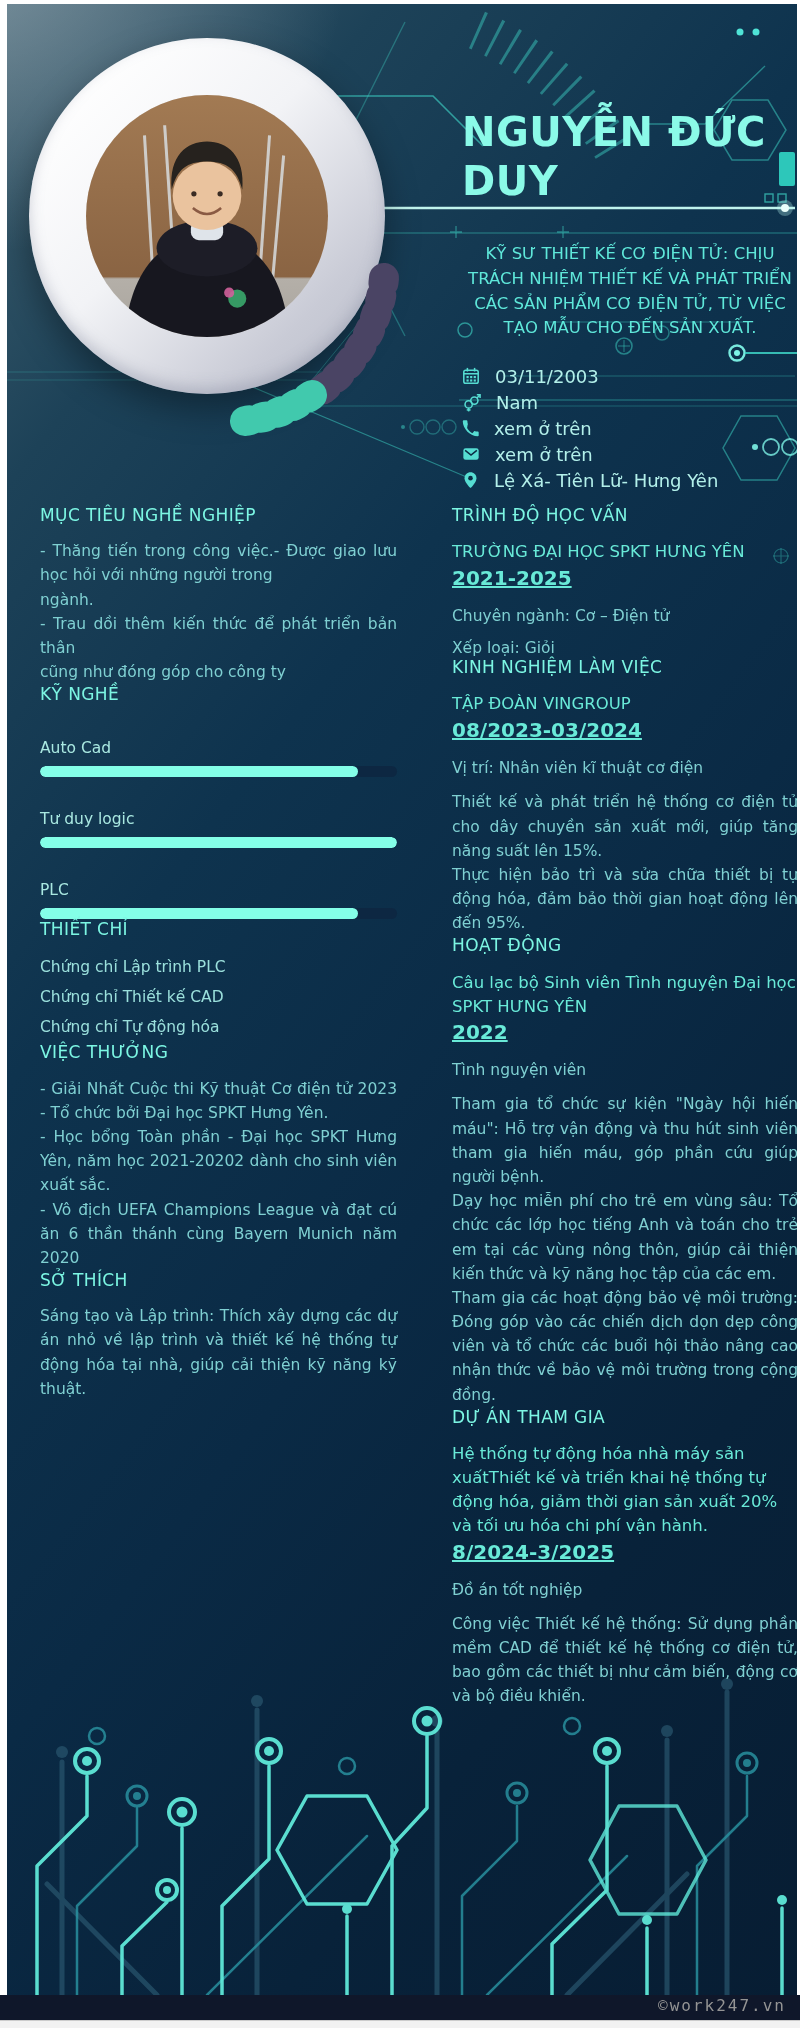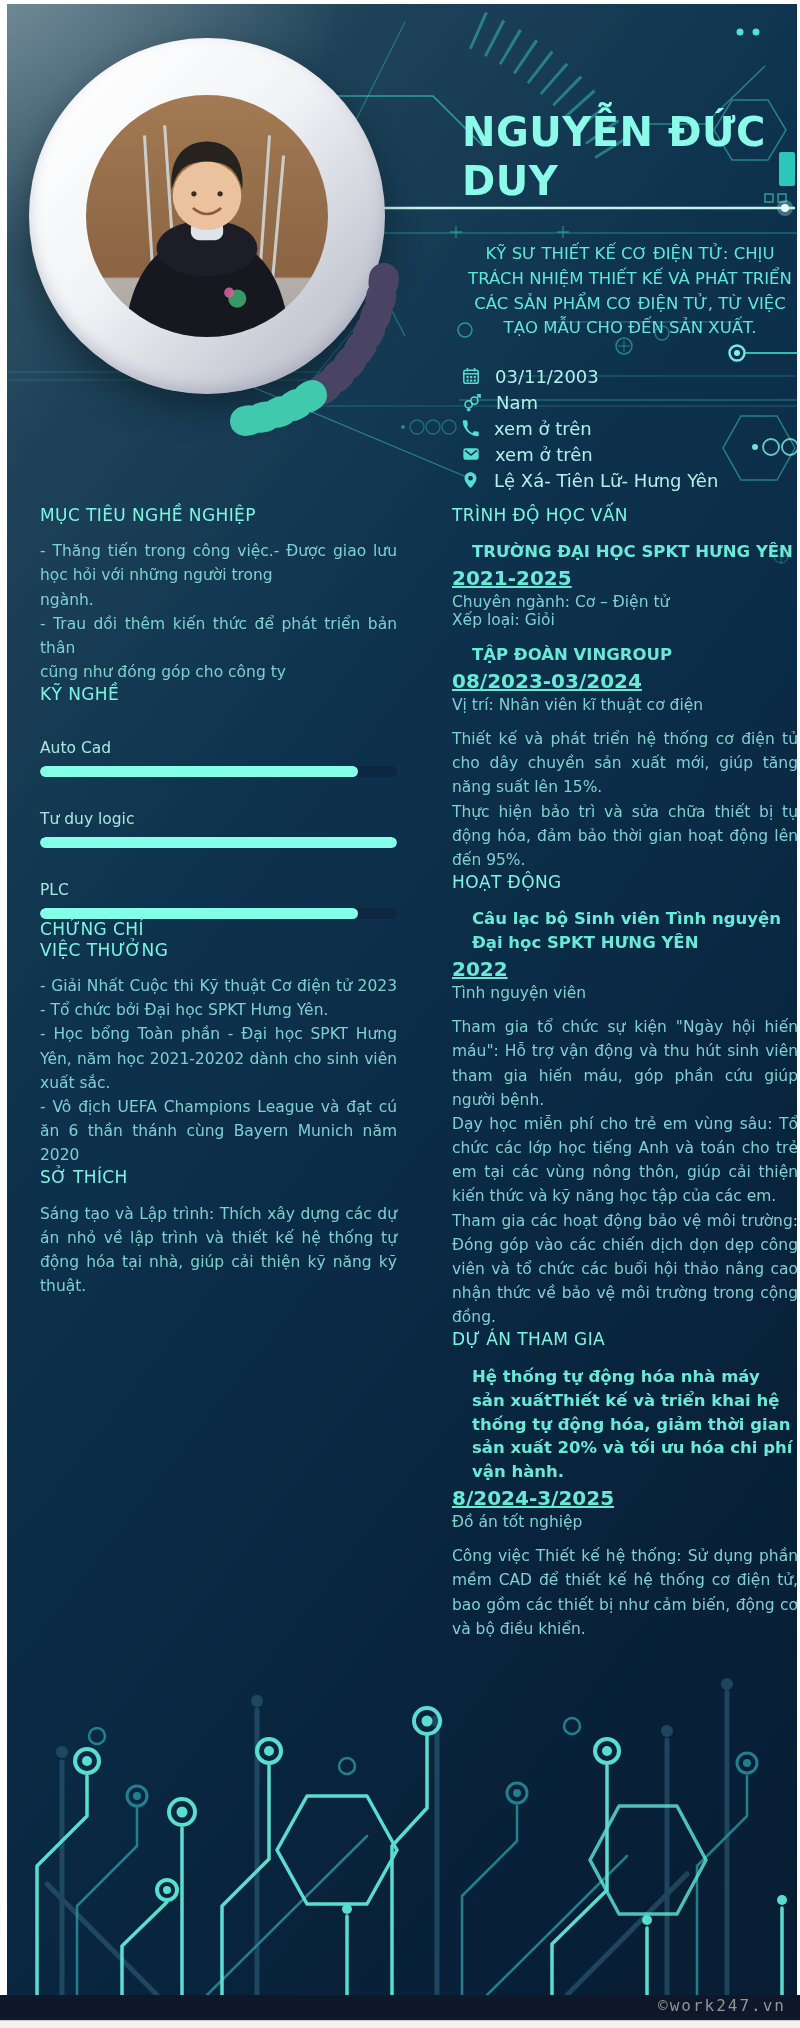--- a/index.html
+++ b/index.html
@@ -37,7 +37,7 @@
   .mt{margin-top:36px;}
   .para{margin-top:13px;font-size:15.5px;line-height:1.56;color:#7fd0d2;text-align:justify;white-space:pre-line;}
   .list{margin-top:12px;font-size:15.5px;line-height:1.95;color:#9be0dc;}
-  .entry-title{margin-top:14px;font-size:16.5px;font-weight:bold;line-height:1.45;color:#69ead8;white-space:pre-line;margin-left:20px;}
+  .entry-title{margin-top:14px;font-size:16.5px;font-weight:normal;line-height:1.45;color:#69ead8;white-space:pre-line;}
   .entry-period{font-size:20px;font-weight:bold;line-height:1.45;color:#69ead8;text-decoration:underline;}
   .entry-role{font-size:15.5px;color:#7fd0d2;}
   .entry-gap{margin-top:26px;}

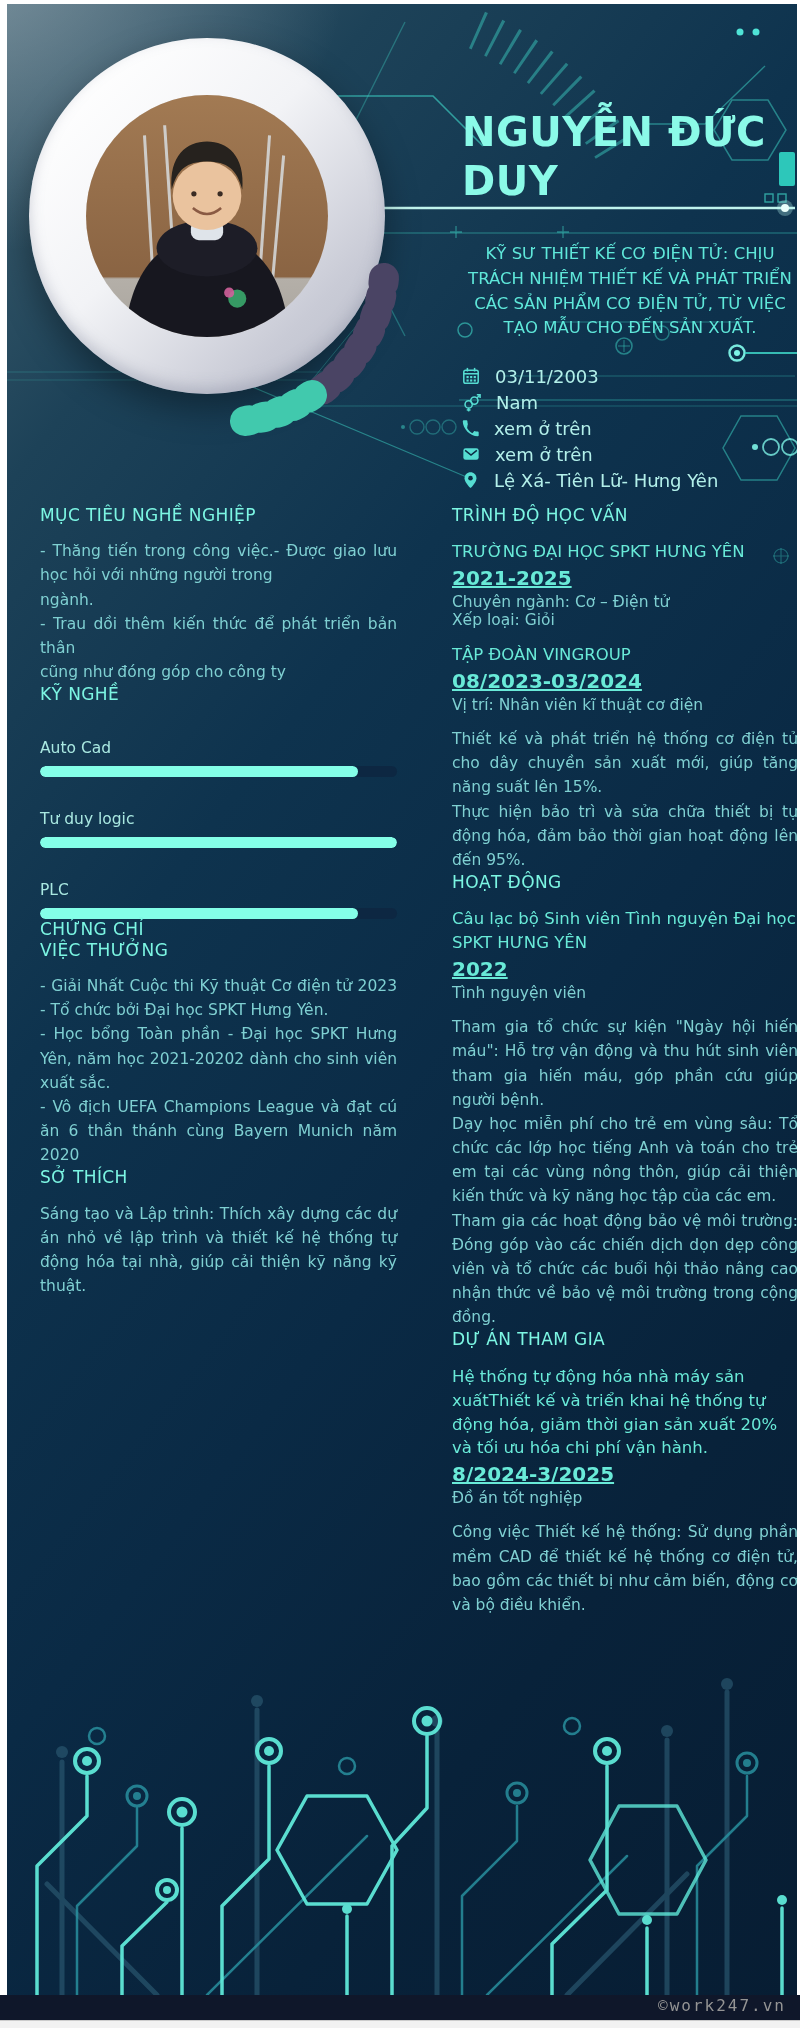--- a/index.html
+++ b/index.html
@@ -39,7 +39,7 @@
   .list{margin-top:12px;font-size:15.5px;line-height:1.95;color:#9be0dc;}
   .entry-title{margin-top:14px;font-size:16.5px;font-weight:normal;line-height:1.45;color:#69ead8;white-space:pre-line;}
   .entry-period{font-size:20px;font-weight:bold;line-height:1.45;color:#69ead8;text-decoration:underline;}
-  .entry-role{font-size:15.5px;color:#7fd0d2;}
+  .entry-role{margin-top:14px;font-size:15.5px;color:#7fd0d2;}
   .entry-gap{margin-top:26px;}
 
   

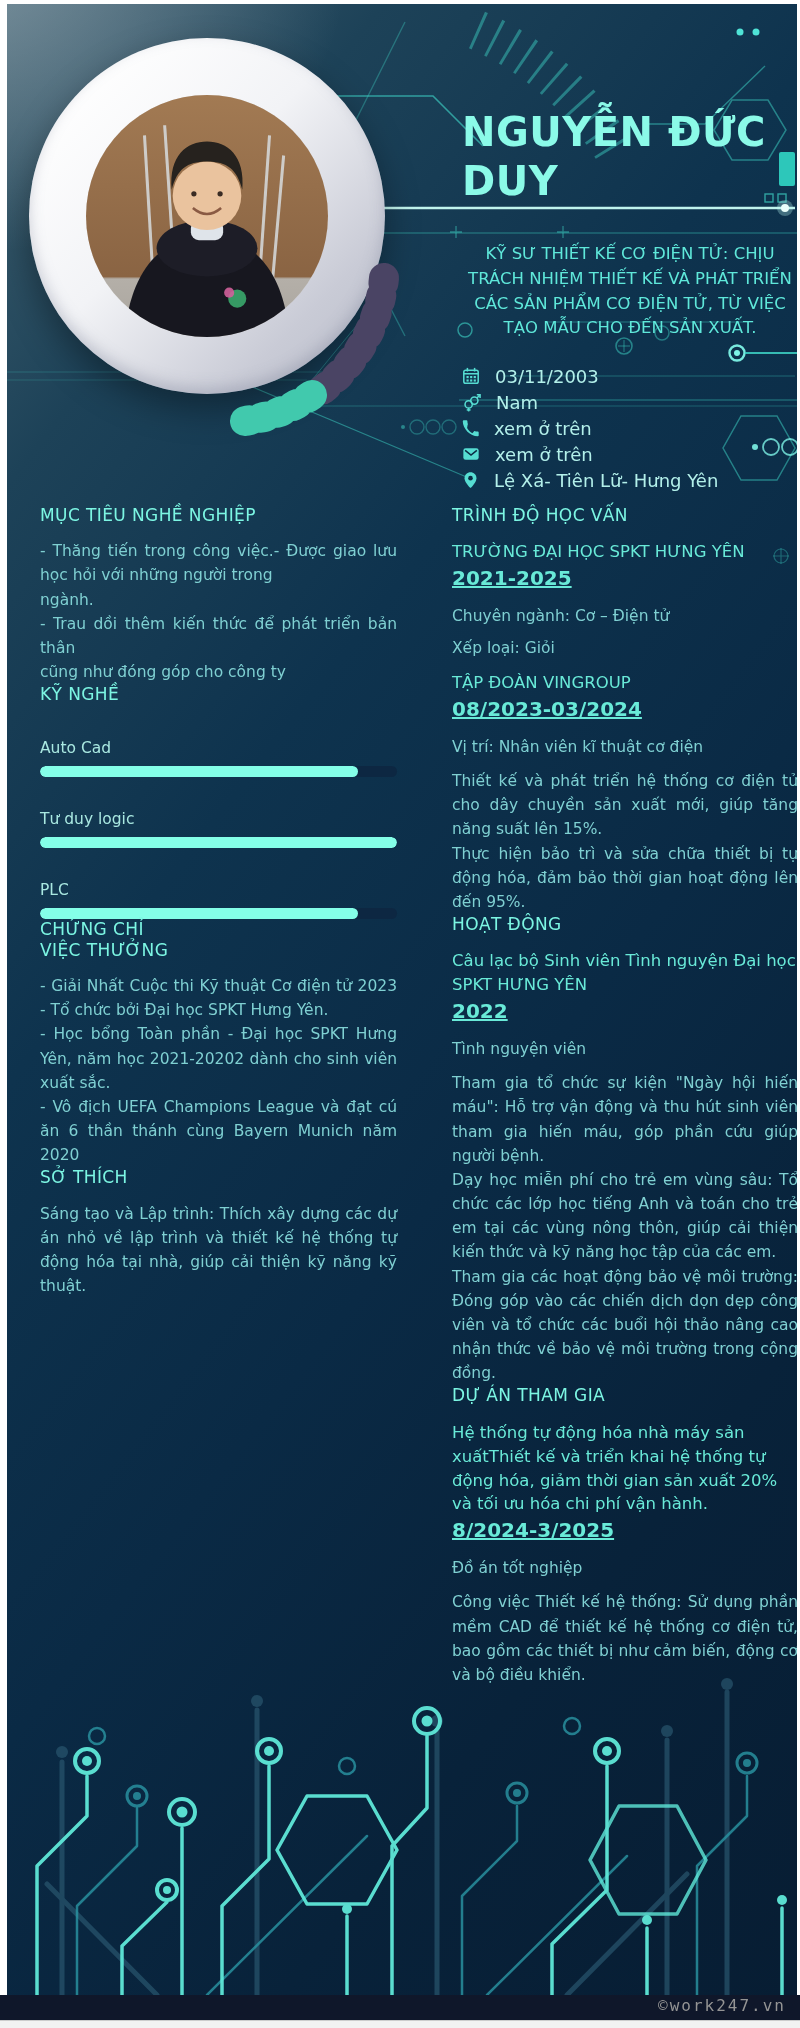--- a/index.html
+++ b/index.html
@@ -311,6 +311,7 @@
       <div class="entry-role">Chuyên ngành: Cơ – Điện tử</div>
       <div class="entry-role">Xếp loại: Giỏi</div>
 
+      <h2 class="sec mt">KINH NGHIỆM LÀM VIỆC</h2>
       <div>
         <div class="entry-title">TẬP ĐOÀN VINGROUP</div>
         <div class="entry-period">08/2023-03/2024</div>

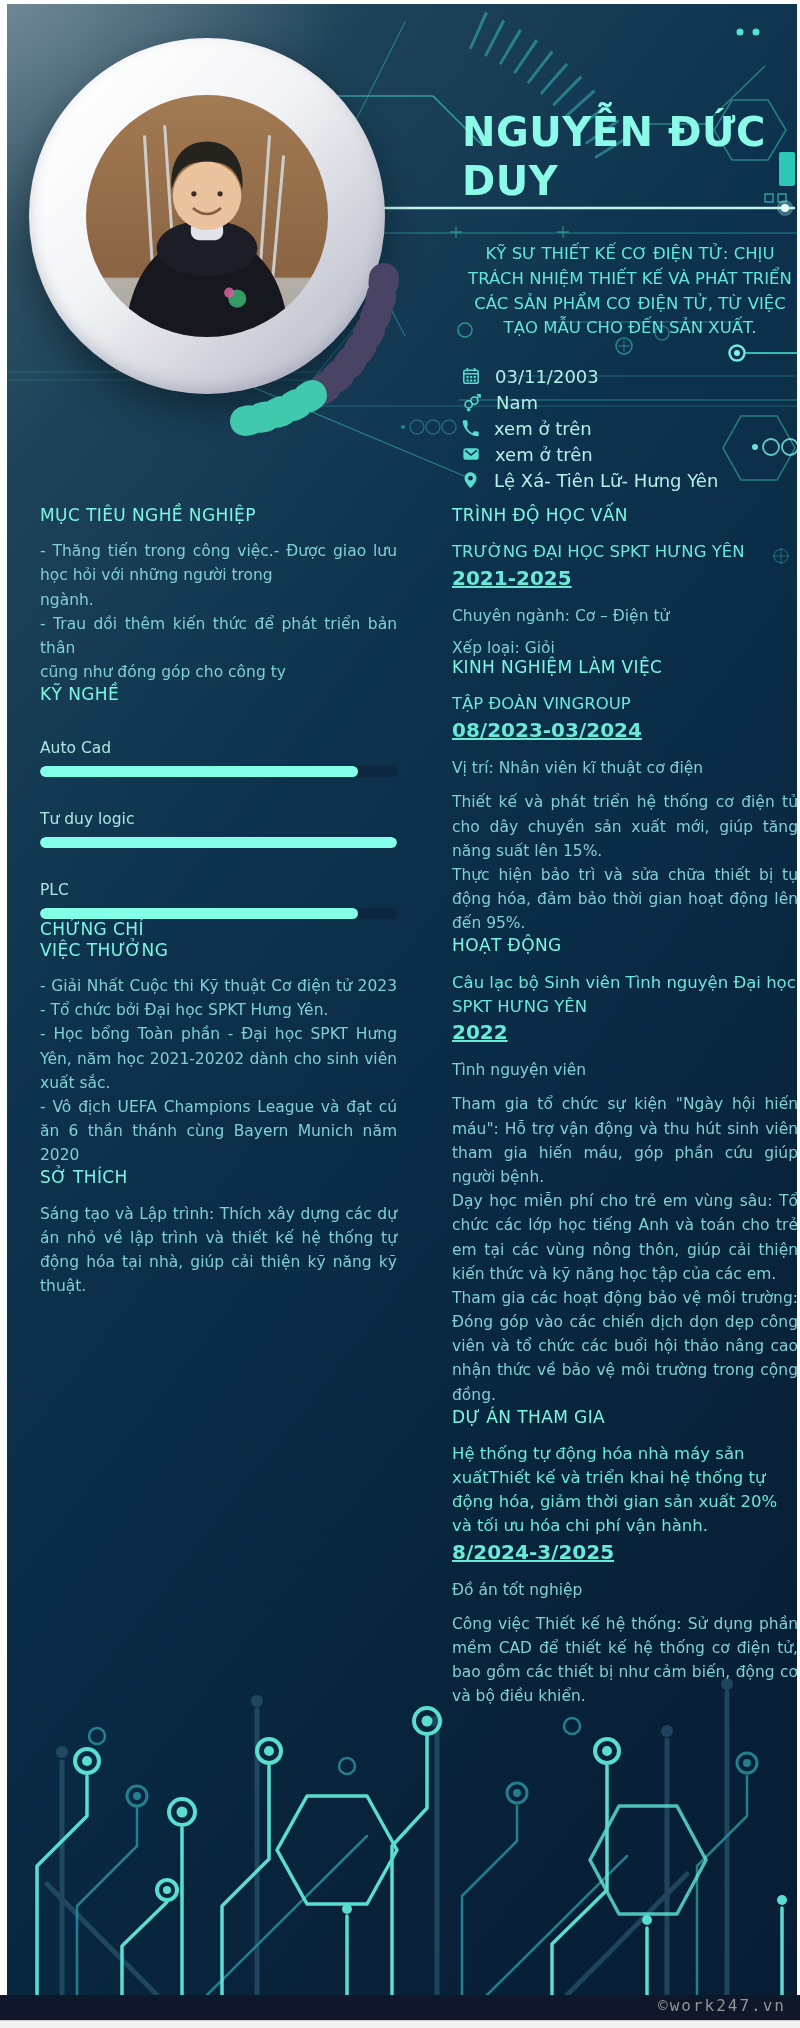--- a/index.html
+++ b/index.html
@@ -293,7 +293,7 @@
         </div>
       </div>
 
-      <h2 class="sec mt">CHỨNG CHỈ</h2>
+      <h2 class="sec mt">THIẾT CHỈ</h2>
 
       <h2 class="sec mt">VIỆC THƯỞNG</h2>
       <div class="para">- Giải Nhất Cuộc thi Kỹ thuật Cơ điện tử 2023 - Tổ chức bởi Đại học SPKT Hưng Yên.

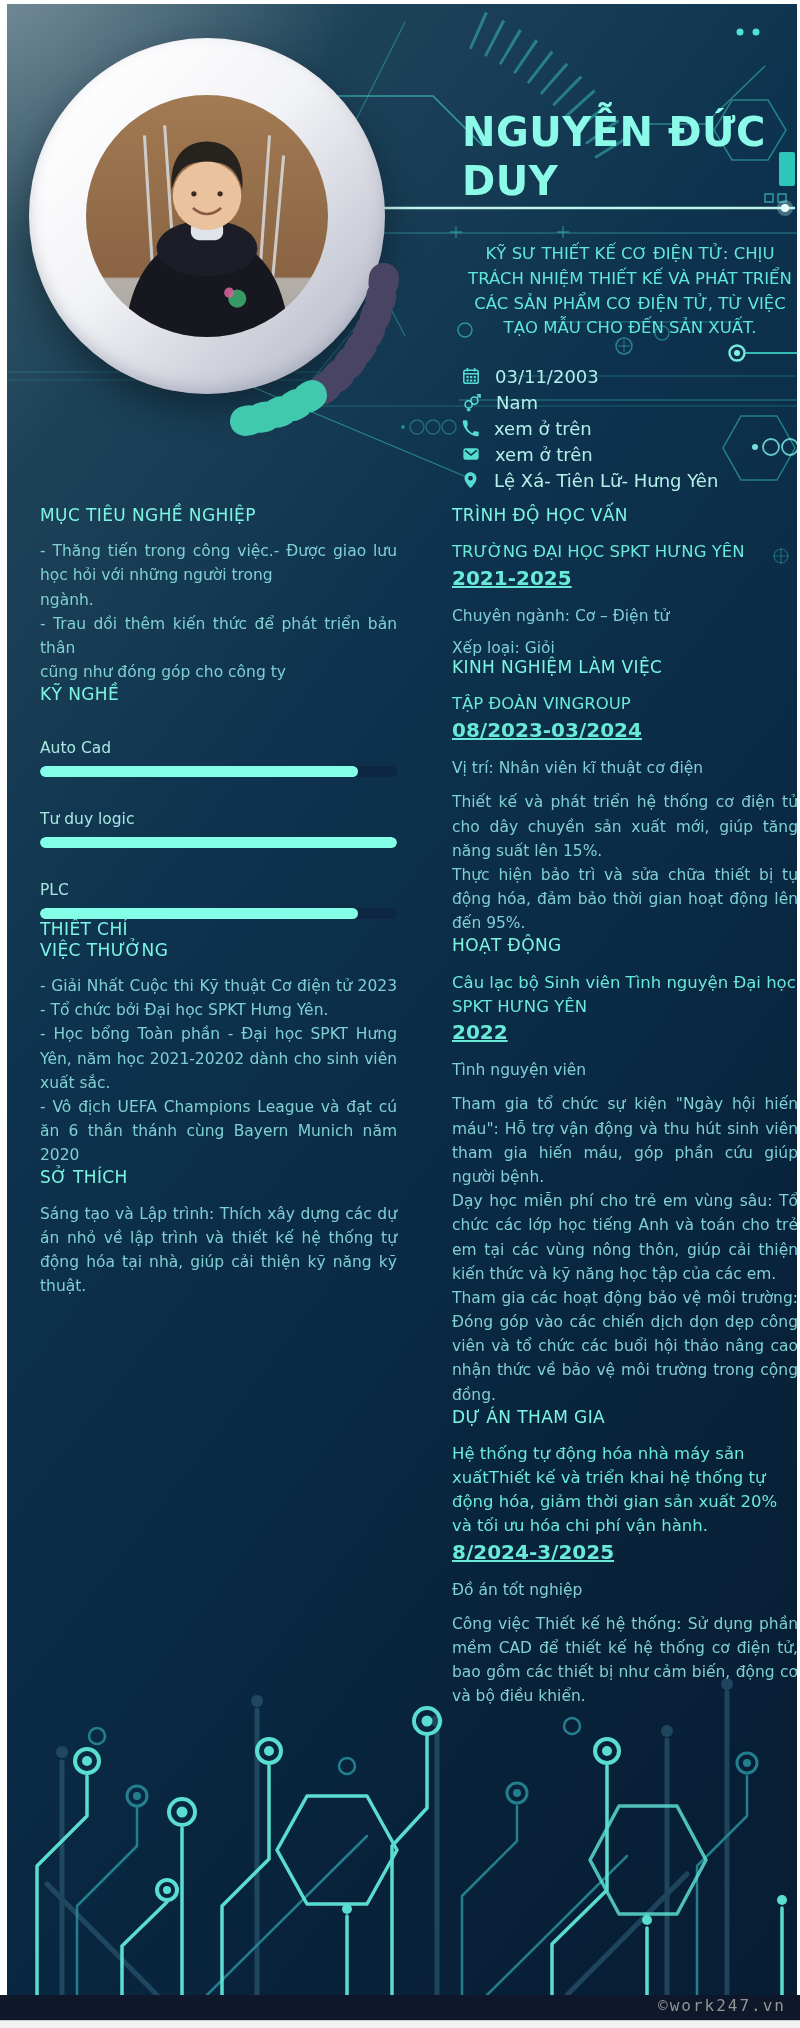--- a/index.html
+++ b/index.html
@@ -294,6 +294,11 @@
       </div>
 
       <h2 class="sec mt">THIẾT CHỈ</h2>
+      <div class="list">
+        <div>Chứng chỉ Lập trình PLC</div>
+        <div>Chứng chỉ Thiết kế CAD</div>
+        <div>Chứng chỉ Tự động hóa</div>
+      </div>
 
       <h2 class="sec mt">VIỆC THƯỞNG</h2>
       <div class="para">- Giải Nhất Cuộc thi Kỹ thuật Cơ điện tử 2023 - Tổ chức bởi Đại học SPKT Hưng Yên.

